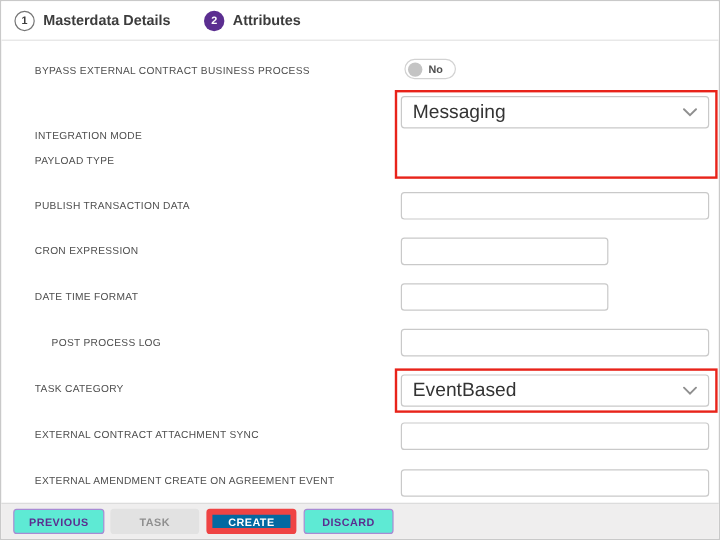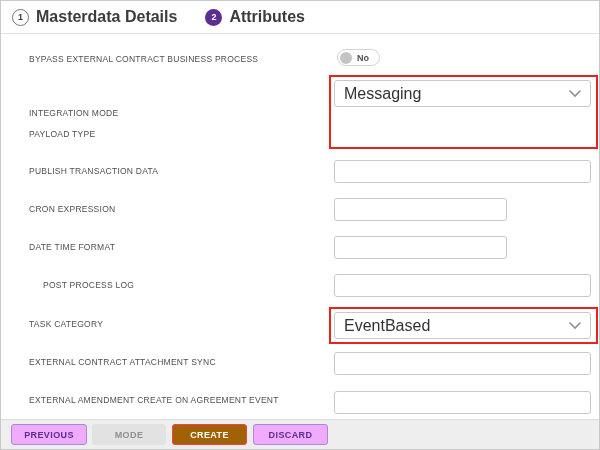--- a/index.html
+++ b/index.html
@@ -26,7 +26,7 @@
   }
   .step-circle.outlined { border:1px solid #757575; color:#3c3c3c; background:#fff; }
   .step-circle.filled   { background:#5b2e90; color:#ffffff; }
-  .step-label { font-size:16px; font-weight:bold; color:#3c3c3c; }
+  .step-label { font-size:12px; font-weight:bold; color:#3c3c3c; }
 
   
   .lbl {

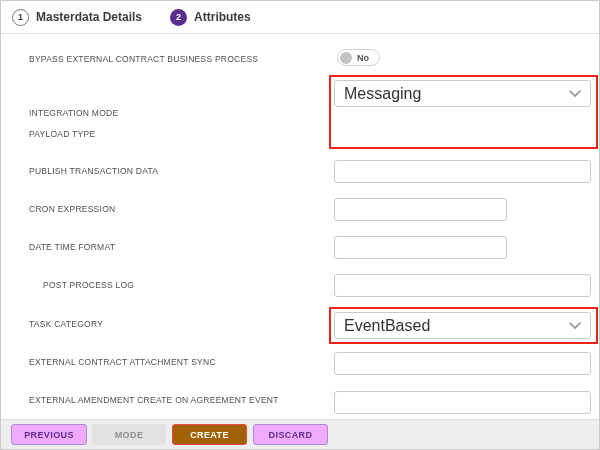--- a/index.html
+++ b/index.html
@@ -76,7 +76,7 @@
     display:flex; align-items:center; justify-content:center;
     cursor:pointer; font-family:"Liberation Sans", sans-serif; z-index:6;
   }
-  .btn-outline { background:#f0abfc; border:1px solid #a88bd4; color:#5b2e90; }
+  .btn-outline { background:#5eead4; border:1px solid #a88bd4; color:#5b2e90; }
   .btn-disabled { background:#e2e2e2; border:1px solid #e2e2e2; color:#8f8f8f; cursor:default; }
   .btn-primary { background:#a16207; border:1px solid #ef4444; color:#ffffff; }
 </style>

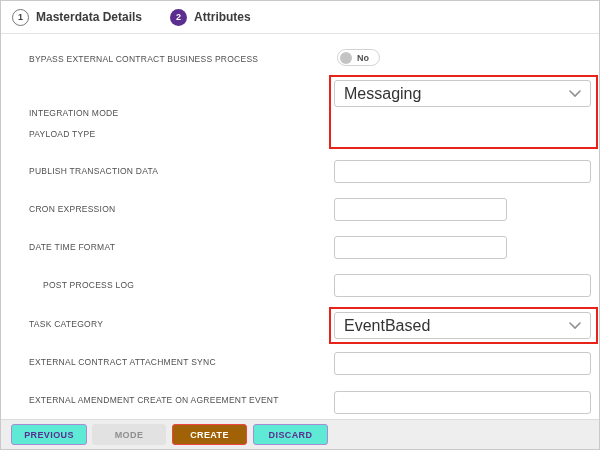--- a/index.html
+++ b/index.html
@@ -147,7 +147,7 @@
 
   <div class="footer"></div>
   <div class="btn btn-outline" style="left:10px;  width:76px;">PREVIOUS</div>
-  <div class="btn btn-disabled" style="left:91px;  width:74px;">MODE</div>
+  <div class="btn btn-disabled" style="left:91px;  width:74px;">TASK</div>
   <div class="btn btn-primary" style="left:171px; width:75px;">CREATE</div>
   <div class="btn btn-outline" style="left:252px; width:75px;">DISCARD</div>
 

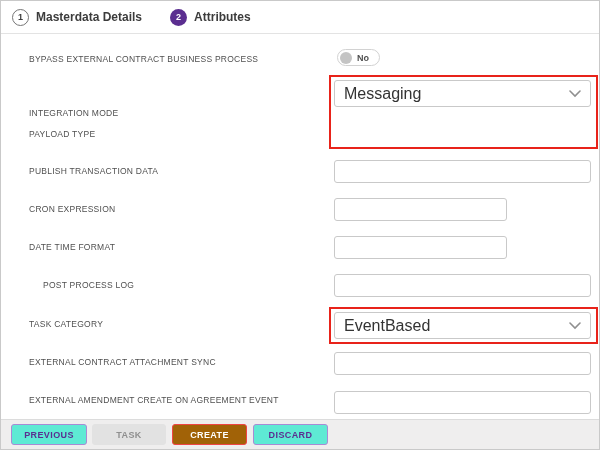--- a/index.html
+++ b/index.html
@@ -78,7 +78,7 @@
   }
   .btn-outline { background:#5eead4; border:1px solid #a88bd4; color:#5b2e90; }
   .btn-disabled { background:#e2e2e2; border:1px solid #e2e2e2; color:#8f8f8f; cursor:default; }
-  .btn-primary { background:#a16207; border:1px solid #ef4444; color:#ffffff; }
+  .btn-primary { background:#0369a1; border:5px solid #ef4444; color:#ffffff; }
 </style>
 </head>
 <body>

